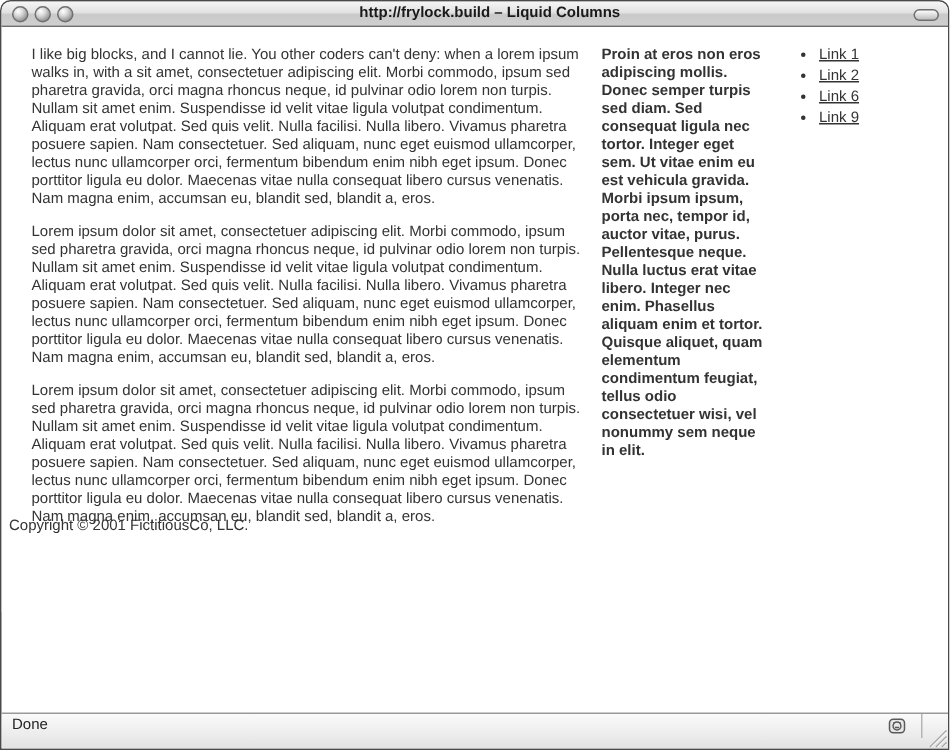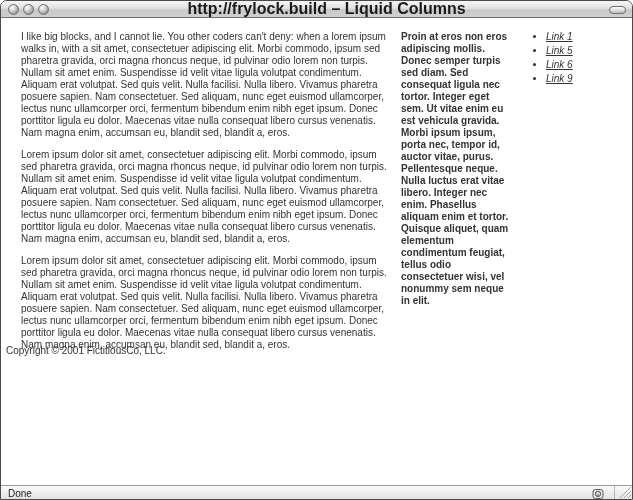--- a/index.html
+++ b/index.html
@@ -30,7 +30,7 @@
   .window-title {
     position:absolute; left:60px; right:40px; top:0; height:17px;
     line-height:16px; text-align:center;
-    font-size:16px; font-weight:bold; color:#1a1a1a;
+    font-size:10px; font-weight:bold; color:#1a1a1a;
     white-space:nowrap; overflow:hidden;
   }
   .pill-button {

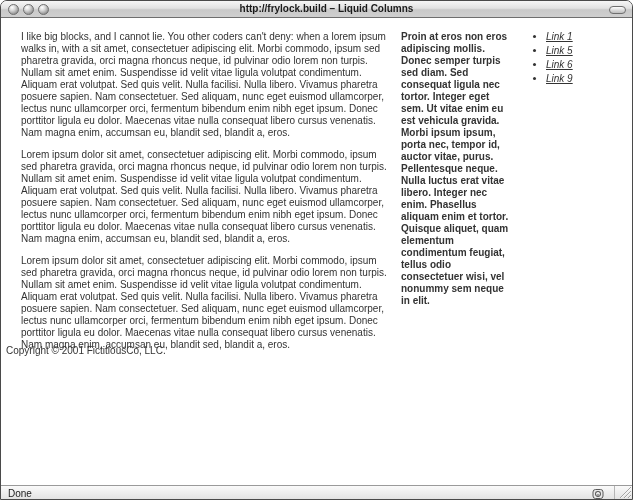--- a/index.html
+++ b/index.html
@@ -54,7 +54,7 @@
   .col-main p { margin-bottom:10px; }
   .col-mid  { position:absolute; left:400px; top:13px; width:112px;font-weight:bold; }
   .col-links { position:absolute; left:532px; top:13px; width:90px; }
-  .col-links ul { list-style:disc; margin-left:13px;font-style:italic; }
+  .col-links ul { list-style:disc; margin-left:13px; }
   .col-links li { margin-bottom:2px; }
   .col-links a { color:#333333; text-decoration:underline; cursor:pointer; }
   .footer-copyright { position:absolute; left:5px; top:327px; font-size:10px; color:#333333; }

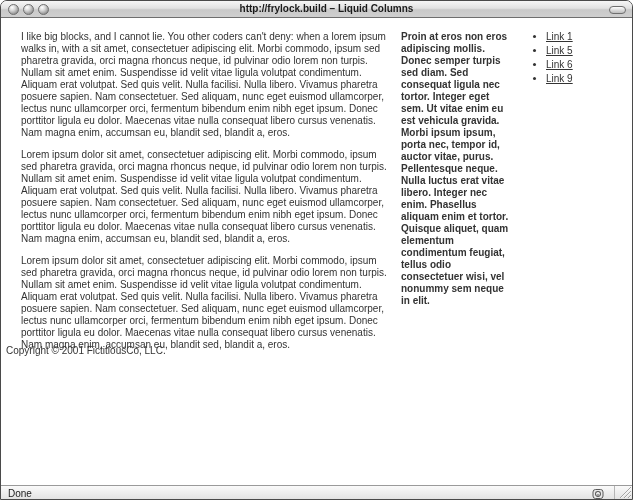--- a/index.html
+++ b/index.html
@@ -104,7 +104,7 @@
     <div class="col-links">
       <ul>
         <li><a href="#">Link 1</a></li>
-        <li><a href="#">Link 5</a></li>
+        <li><a href="#">Link 2</a></li>
         <li><a href="#">Link 6</a></li>
         <li><a href="#">Link 9</a></li>
       </ul>

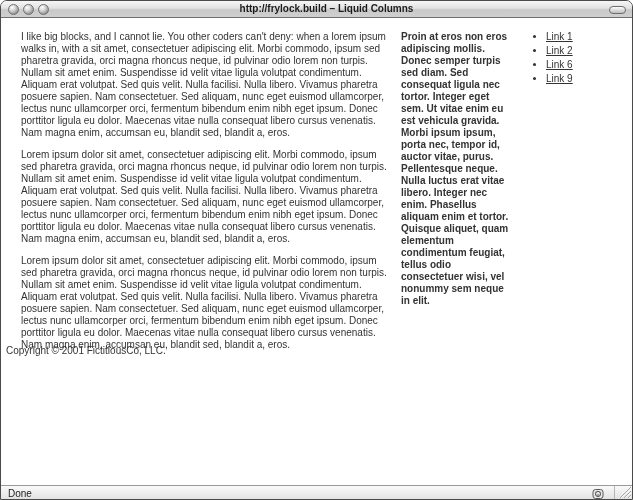--- a/index.html
+++ b/index.html
@@ -61,7 +61,7 @@
 
   
   .statusbar {
-    position:absolute; left:0; right:0; bottom:0; height:14px;
+    position:absolute; left:0; right:0; bottom:0; height:24px;
     background:linear-gradient(180deg,#fafafa,#e3e3e3);
     border-top:1px solid #9a9a9a;
     text-decoration:underline;

